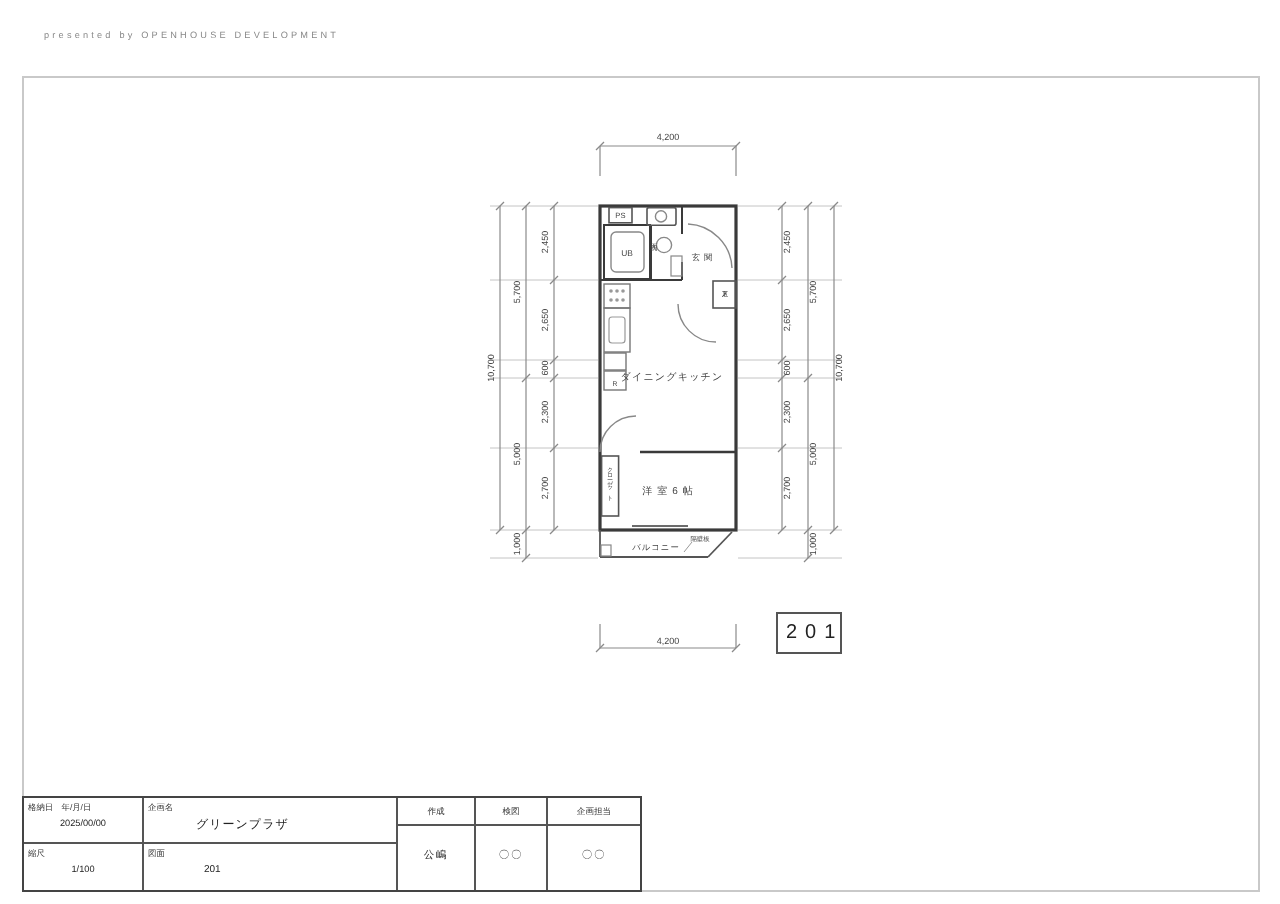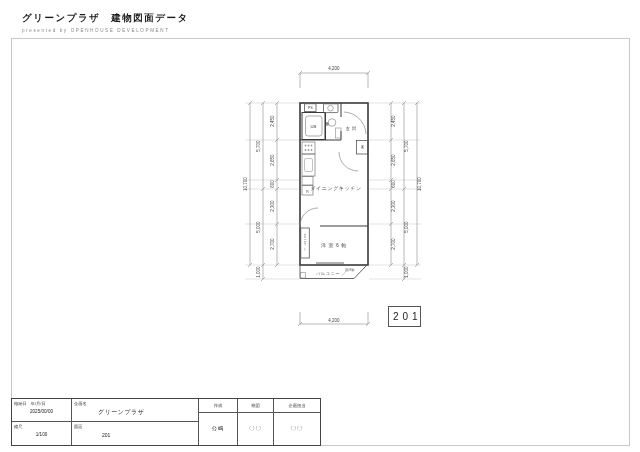--- a/index.html
+++ b/index.html
@@ -43,7 +43,6 @@
 <div class="frame"></div>
 
 <div class="hdr">
-  <div class="hdr-title">グリーンプラザ　建物図面データ</div>
   <div class="hdr-sub">presented by OPENHOUSE DEVELOPMENT</div>
 </div>
 

